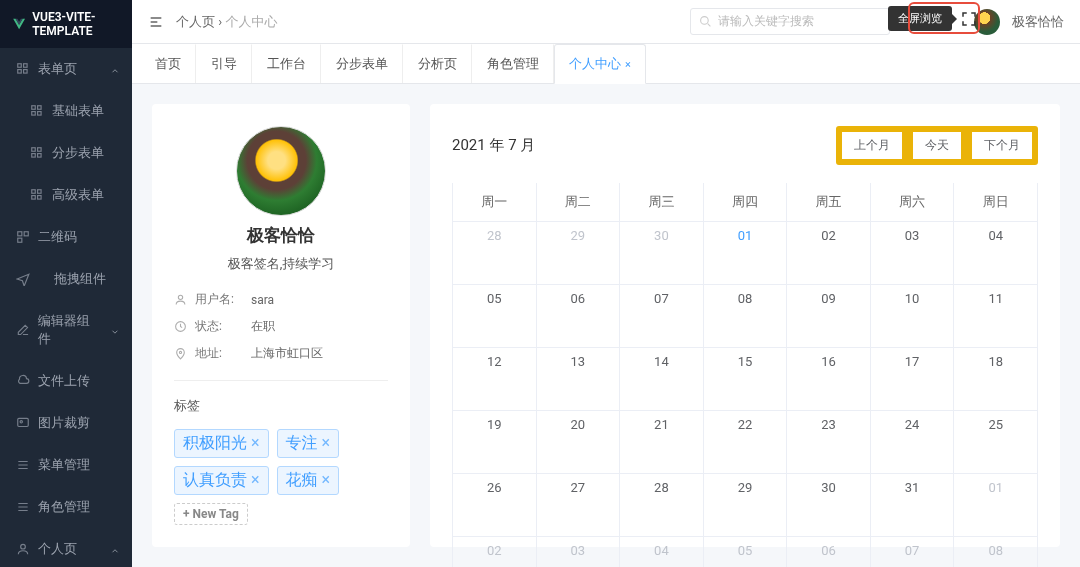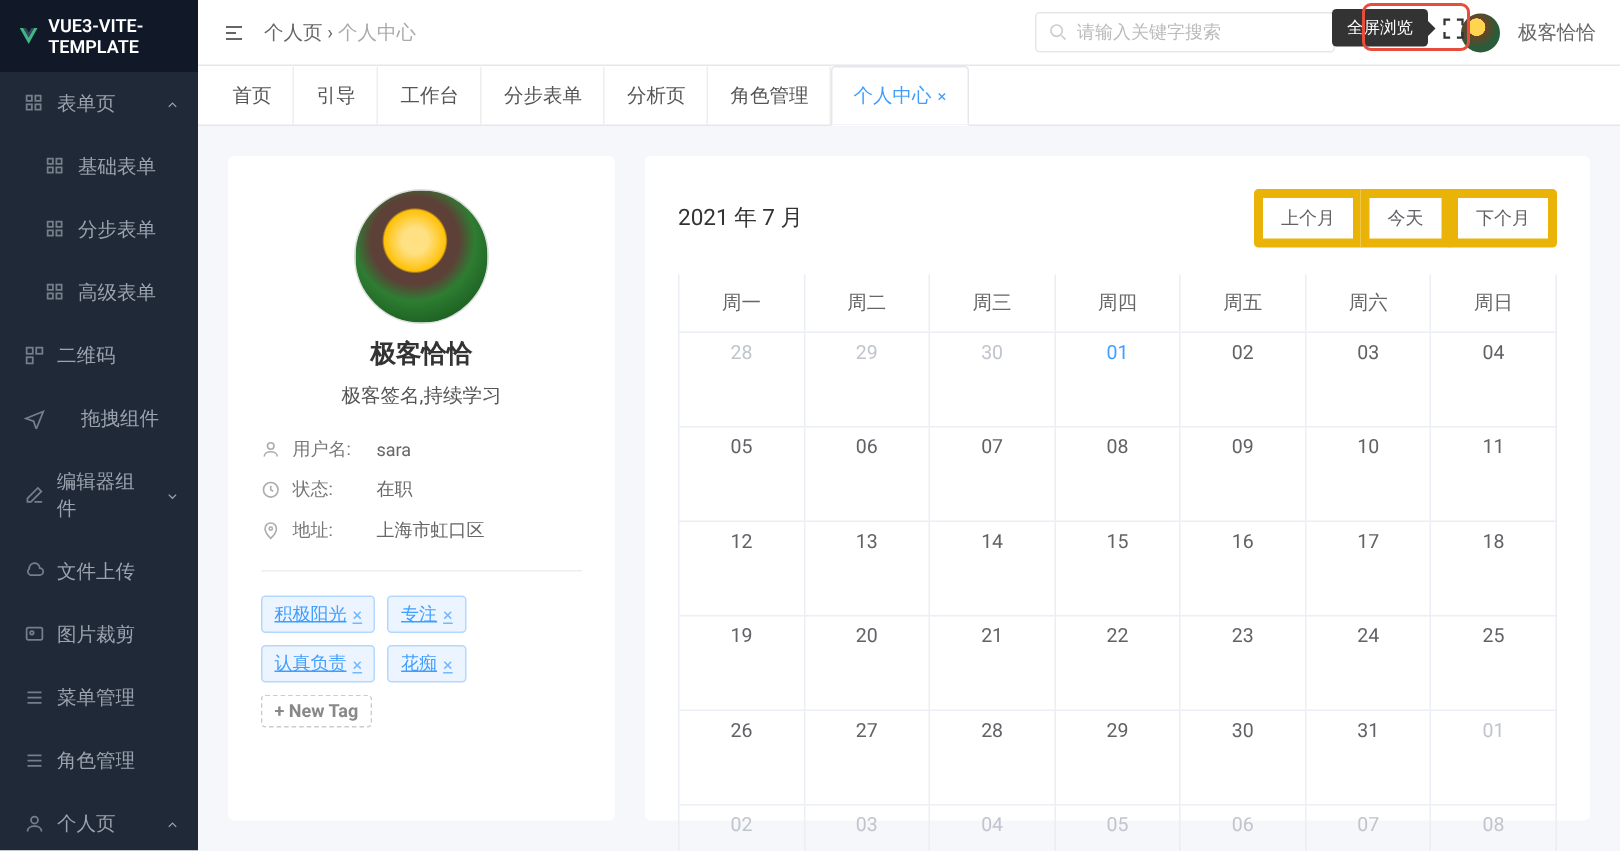--- a/index.html
+++ b/index.html
@@ -330,6 +330,7 @@
             </div>
           </div>
         <div class="tag-section">
+          <div class="tag-title">标签</div>
           <div class="tag-list" id="tag-list">
               <span class="tag">
                 <span>积极阳光</span>

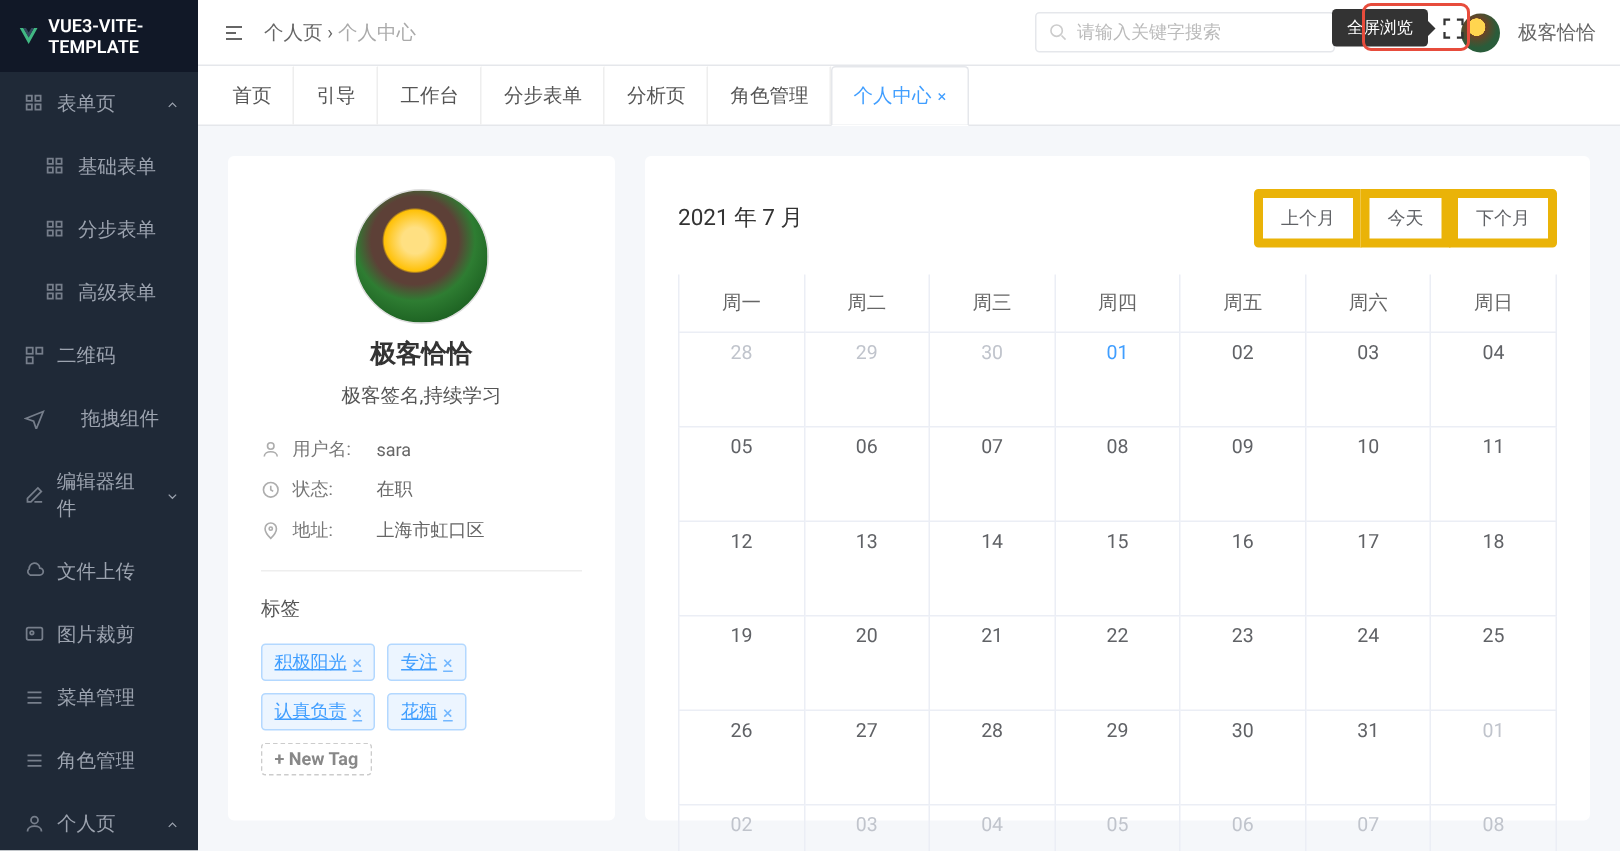--- a/index.html
+++ b/index.html
@@ -62,7 +62,7 @@
     .tag-section { padding-top: 16px; }
     .tag-title { font-size: 13px; color: #555; margin-bottom: 14px; }
     .tag-list { display: flex; flex-wrap: wrap; gap: 8px; }
-    .tag { display: inline-flex; align-items: center; gap: 4px; padding: 3px 8px; border: 1px solid #b3d8ff; background: #ecf5ff; color: #409eff; border-radius: 3px; font-size: 12px; cursor: pointer; text-decoration: underline; }
+    .tag { display: inline-flex; align-items: flex-start; gap: 4px; padding: 3px 8px; border: 1px solid #b3d8ff; background: #ecf5ff; color: #409eff; border-radius: 3px; font-size: 16px; cursor: pointer; }
     .tag .x { opacity: 0.7; }
     .tag-add { border: 1px dashed #ccc; background: #fff; color: #888; padding: 3px 8px; border-radius: 3px; font-size: 12px; cursor: pointer; font-weight: bold; }
     

